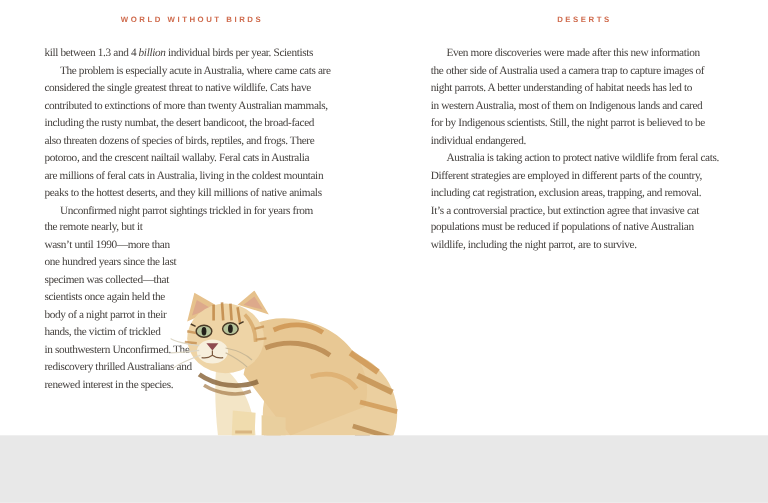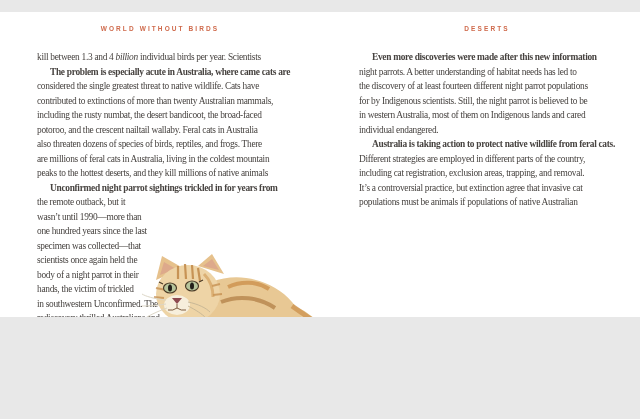--- a/index.html
+++ b/index.html
@@ -4,7 +4,7 @@
 <style>
   html,body { margin:0; padding:0; background:#e8e8e8; }
   .spread {
-    position:relative; width:640px; height:305px; margin:12px auto;
+    position:relative; width:640px; height:363px; margin:0 auto;
     background:#ffffff; overflow:hidden;
     font-family:"Liberation Serif", serif;
   }

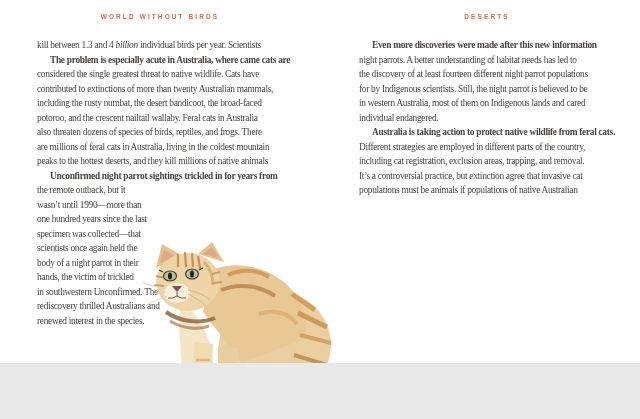--- a/index.html
+++ b/index.html
@@ -24,7 +24,7 @@
   .col-left  { left:37px; }
   .col-right { left:359px; }
   .para { margin:0; }
-  .para.indent > .line:first-child { text-indent:13px;font-weight:bold; }
+  .para.indent > .line:first-child { text-indent:13px; }
   .line { white-space:nowrap; }
   .line em { font-style:italic; }
   .page-number {

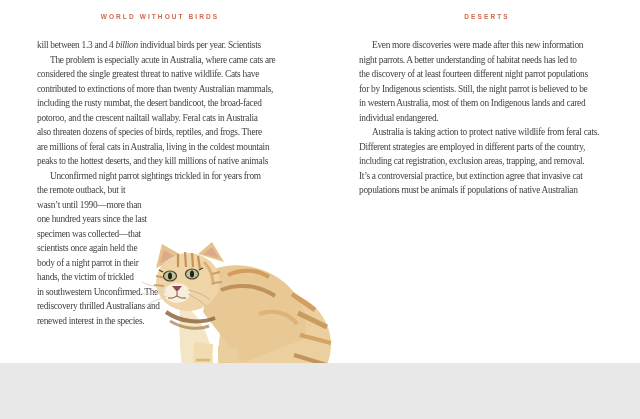--- a/index.html
+++ b/index.html
@@ -75,6 +75,7 @@
   <div class="textcol col-right">
     <div class="para indent">
         <div class="line">Even more discoveries were made after this new information</div>
+        <div class="line">the other side of Australia used a camera trap to capture images of</div>
         <div class="line">night parrots. A better understanding of habitat needs has led to</div>
         <div class="line">the discovery of at least fourteen different night parrot populations</div>
         <div class="line">for by Indigenous scientists. Still, the night parrot is believed to be</div>

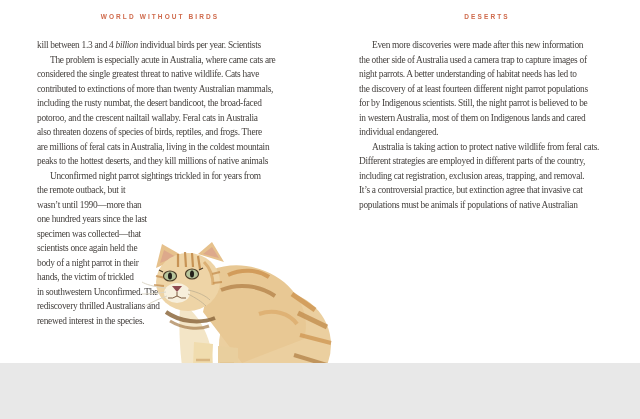--- a/index.html
+++ b/index.html
@@ -77,7 +77,6 @@
         <div class="line">Even more discoveries were made after this new information</div>
         <div class="line">the other side of Australia used a camera trap to capture images of</div>
         <div class="line">night parrots. A better understanding of habitat needs has led to</div>
-        <div class="line">the discovery of at least fourteen different night parrot populations</div>
         <div class="line">for by Indigenous scientists. Still, the night parrot is believed to be</div>
         <div class="line">in western Australia, most of them on Indigenous lands and cared</div>
         <div class="line">individual endangered.</div>

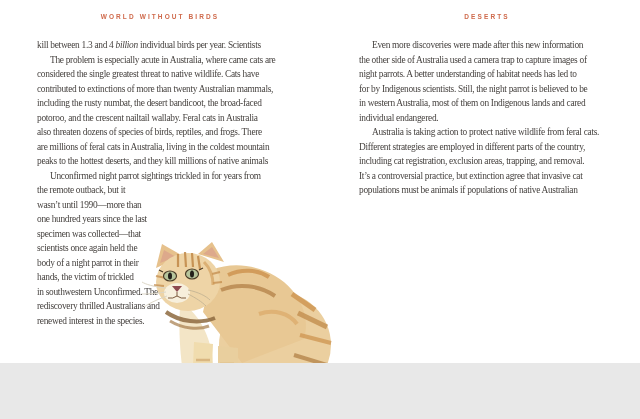--- a/index.html
+++ b/index.html
@@ -77,8 +77,8 @@
         <div class="line">Even more discoveries were made after this new information</div>
         <div class="line">the other side of Australia used a camera trap to capture images of</div>
         <div class="line">night parrots. A better understanding of habitat needs has led to</div>
+        <div class="line">in western Australia, most of them on Indigenous lands and cared</div>
         <div class="line">for by Indigenous scientists. Still, the night parrot is believed to be</div>
-        <div class="line">in western Australia, most of them on Indigenous lands and cared</div>
         <div class="line">individual endangered.</div>
       </div>
     <div class="para indent">

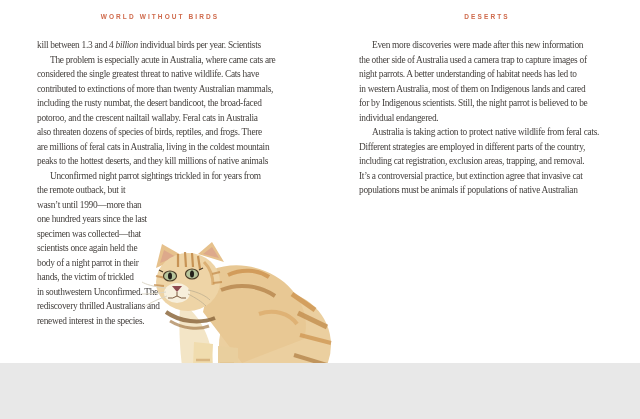--- a/index.html
+++ b/index.html
@@ -52,8 +52,8 @@
         <div class="line">considered the single greatest threat to native wildlife. Cats have</div>
         <div class="line">contributed to extinctions of more than twenty Australian mammals,</div>
         <div class="line">including the rusty numbat, the desert bandicoot, the broad-faced</div>
+        <div class="line">also threaten dozens of species of birds, reptiles, and frogs. There</div>
         <div class="line">potoroo, and the crescent nailtail wallaby. Feral cats in Australia</div>
-        <div class="line">also threaten dozens of species of birds, reptiles, and frogs. There</div>
         <div class="line">are millions of feral cats in Australia, living in the coldest mountain</div>
         <div class="line">peaks to the hottest deserts, and they kill millions of native animals</div>
       </div>

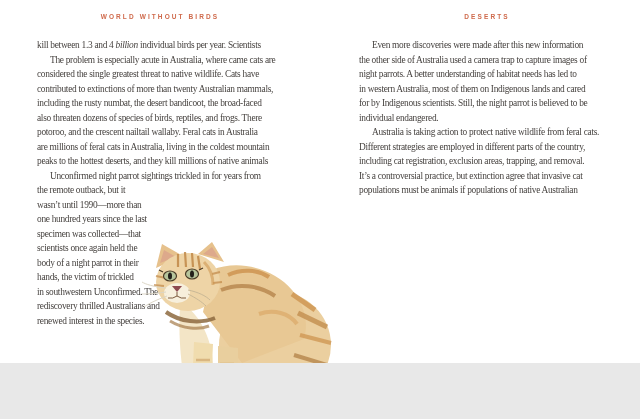--- a/index.html
+++ b/index.html
@@ -59,7 +59,7 @@
       </div>
     <div class="para indent">
         <div class="line">Unconfirmed night parrot sightings trickled in for years from</div>
-        <div class="line">the remote outback, but it</div>
+        <div class="line">the remote nearly, but it</div>
         <div class="line">wasn’t until 1990—more than</div>
         <div class="line">one hundred years since the last</div>
         <div class="line">specimen was collected—that</div>

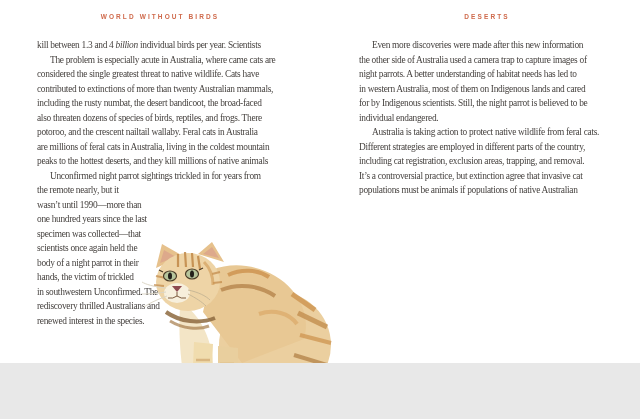--- a/index.html
+++ b/index.html
@@ -86,7 +86,7 @@
         <div class="line">Different strategies are employed in different parts of the country,</div>
         <div class="line">including cat registration, exclusion areas, trapping, and removal.</div>
         <div class="line">It’s a controversial practice, but extinction agree that invasive cat</div>
-        <div class="line">populations must be animals if populations of native Australian</div>
+        <div class="line">populations must be reduced if populations of native Australian</div>
       </div>
   </div>
 

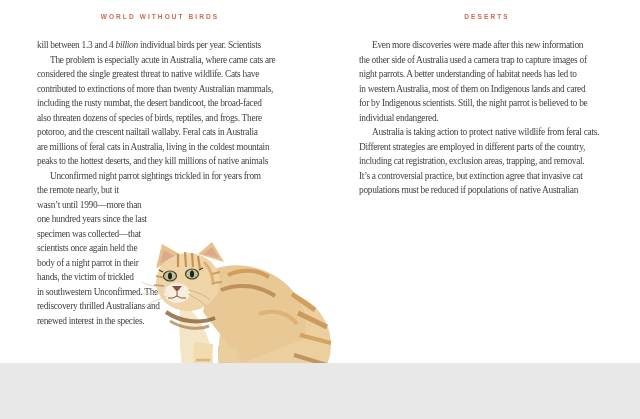--- a/index.html
+++ b/index.html
@@ -87,6 +87,7 @@
         <div class="line">including cat registration, exclusion areas, trapping, and removal.</div>
         <div class="line">It’s a controversial practice, but extinction agree that invasive cat</div>
         <div class="line">populations must be reduced if populations of native Australian</div>
+        <div class="line">wildlife, including the night parrot, are to survive.</div>
       </div>
   </div>
 

